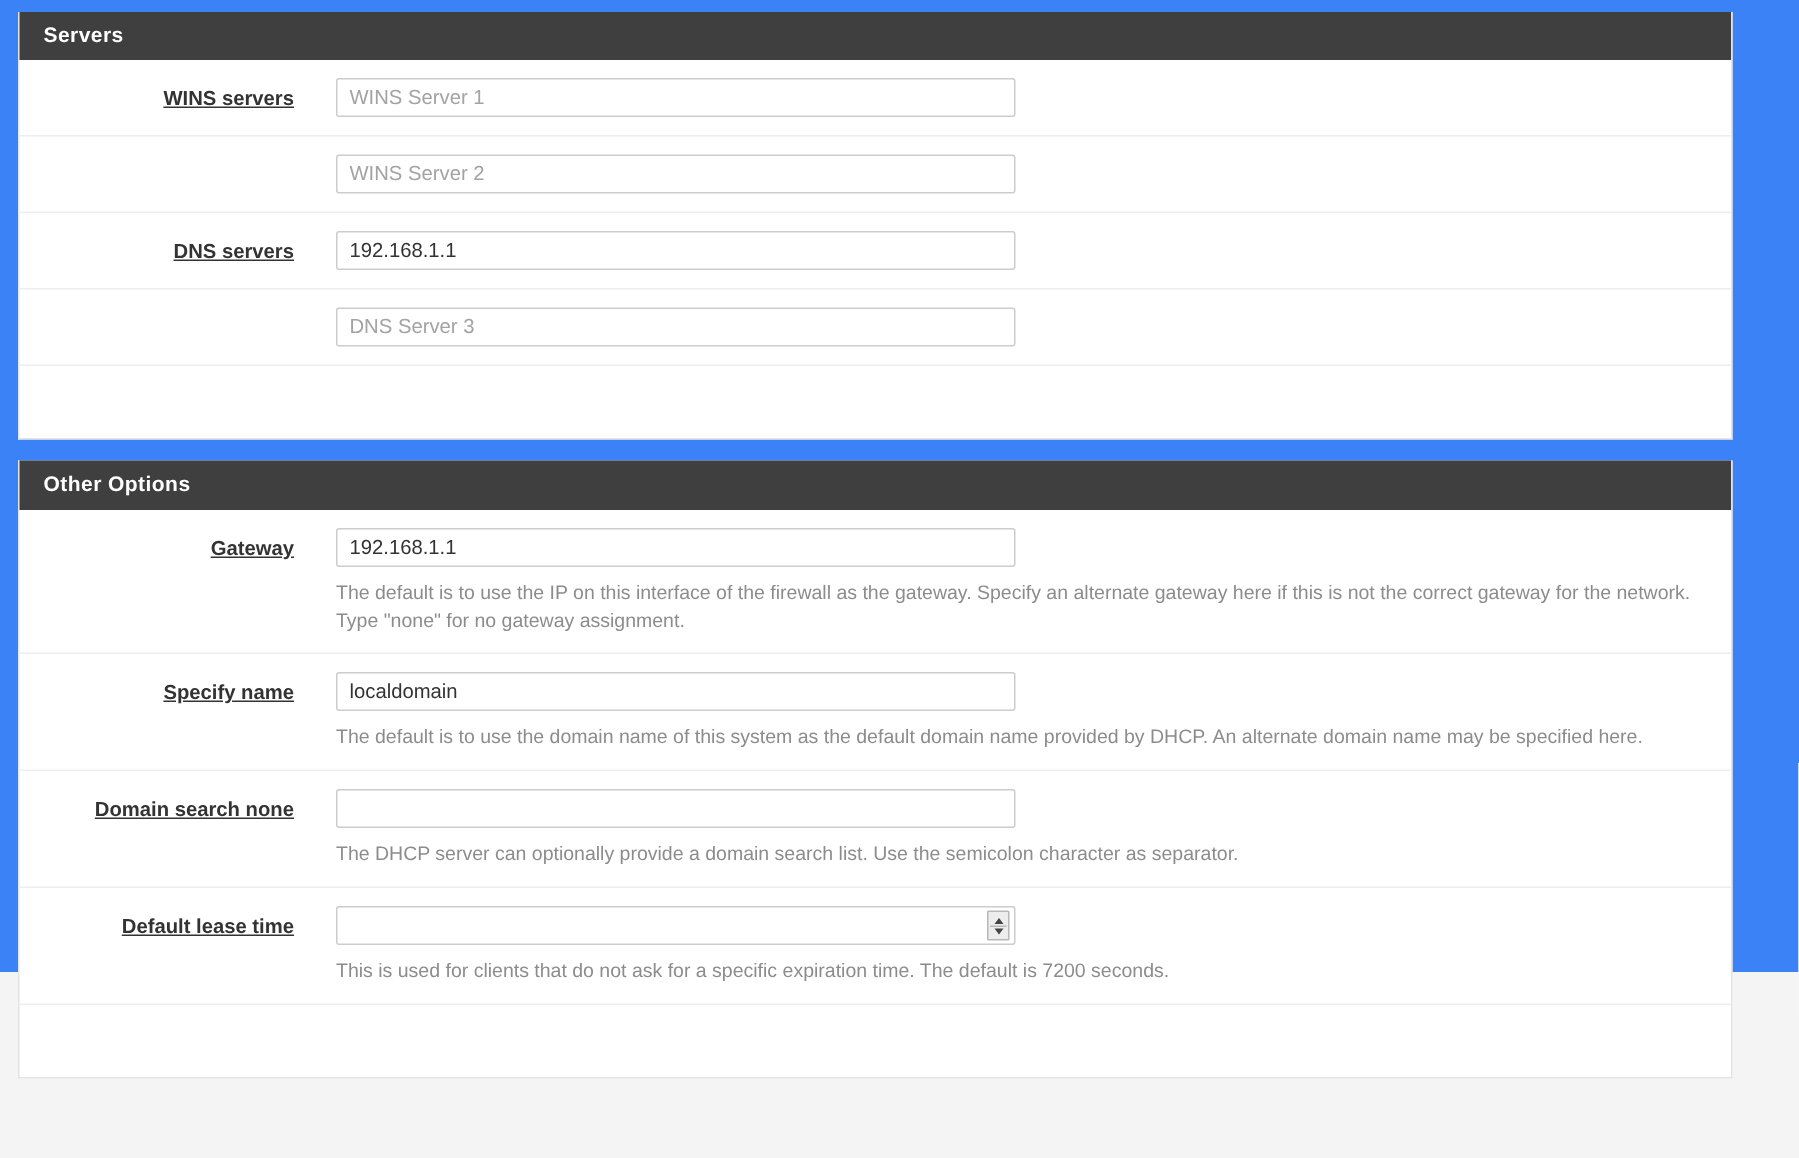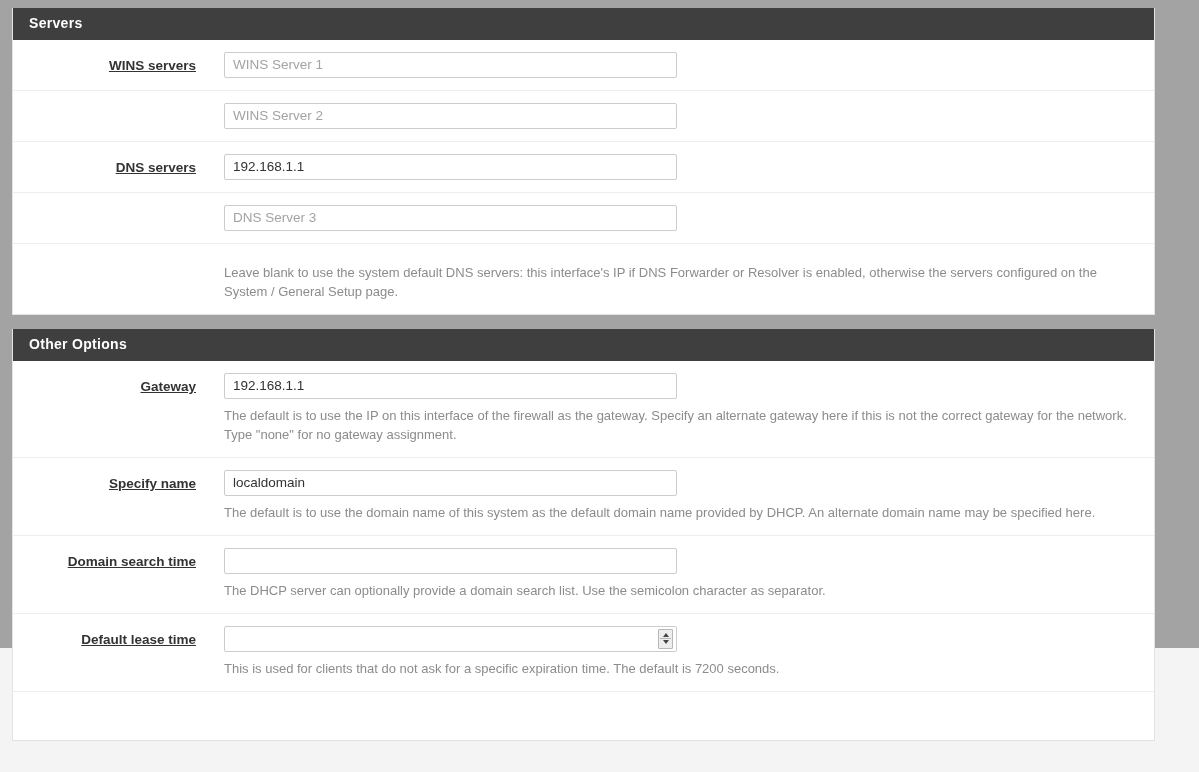--- a/index.html
+++ b/index.html
@@ -17,7 +17,7 @@
     position: relative;
     width: 1199px;
     height: 648px;
-    background: #a3a3a3;
+    background: #3b82f6;
     padding-left: 12px;
     padding-top: 8px;
   }

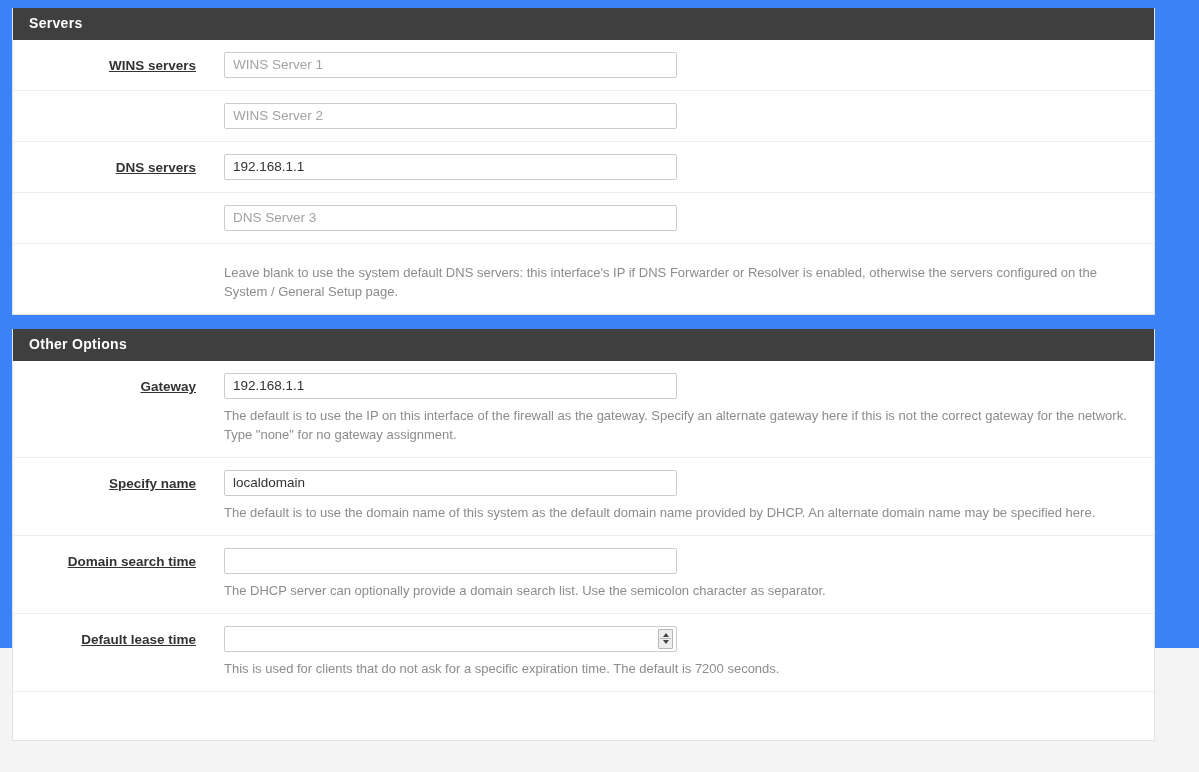--- a/index.html
+++ b/index.html
@@ -159,7 +159,6 @@
       <div class="form-row no-border">
         <div class="col-label"></div>
         <div class="col-field">
-          <div class="help">Leave blank to use the system default DNS servers: this interface's IP if DNS Forwarder or Resolver is enabled, otherwise the servers configured on the System / General Setup page.</div>
         </div>
       </div>
 

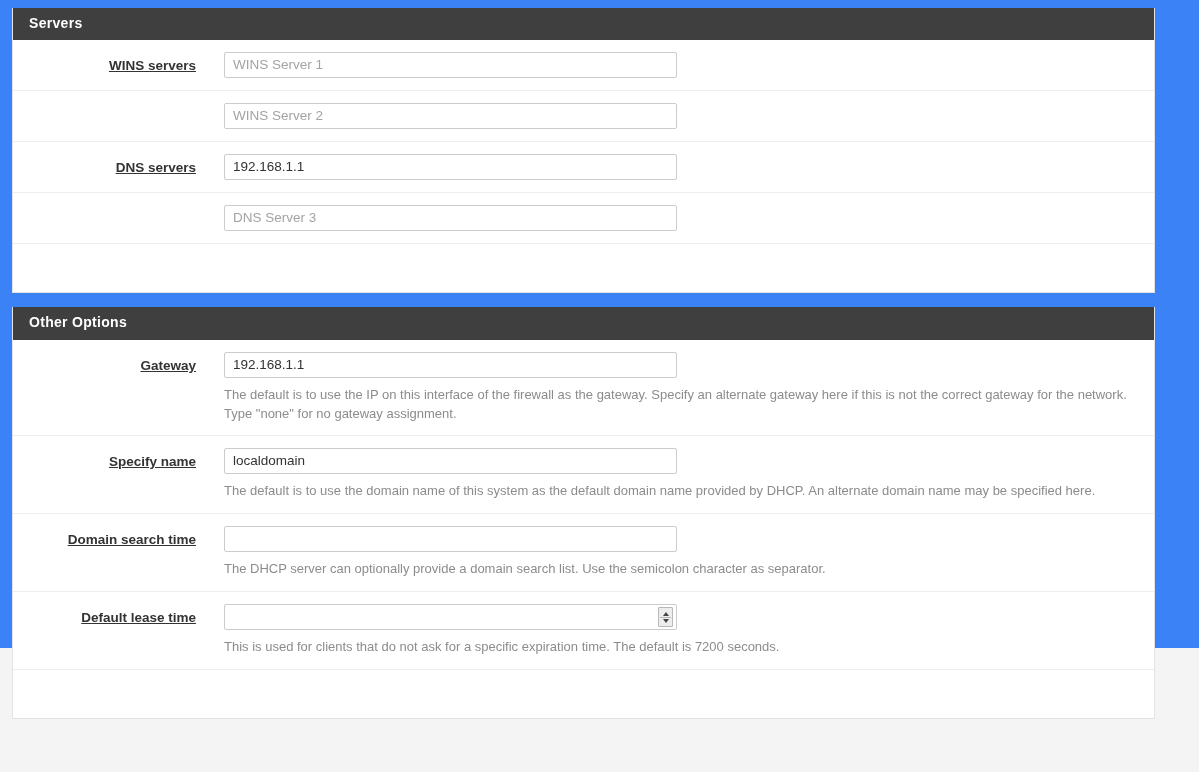--- a/index.html
+++ b/index.html
@@ -186,7 +186,7 @@
       </div>
 
       <div class="form-row">
-        <div class="col-label">Domain search time</div>
+        <div class="col-label">Domain search none</div>
         <div class="col-field">
           <input class="txt" type="text" placeholder="" value="" style="">
           <div class="help">The DHCP server can optionally provide a domain search list. Use the semicolon character as separator.</div>

